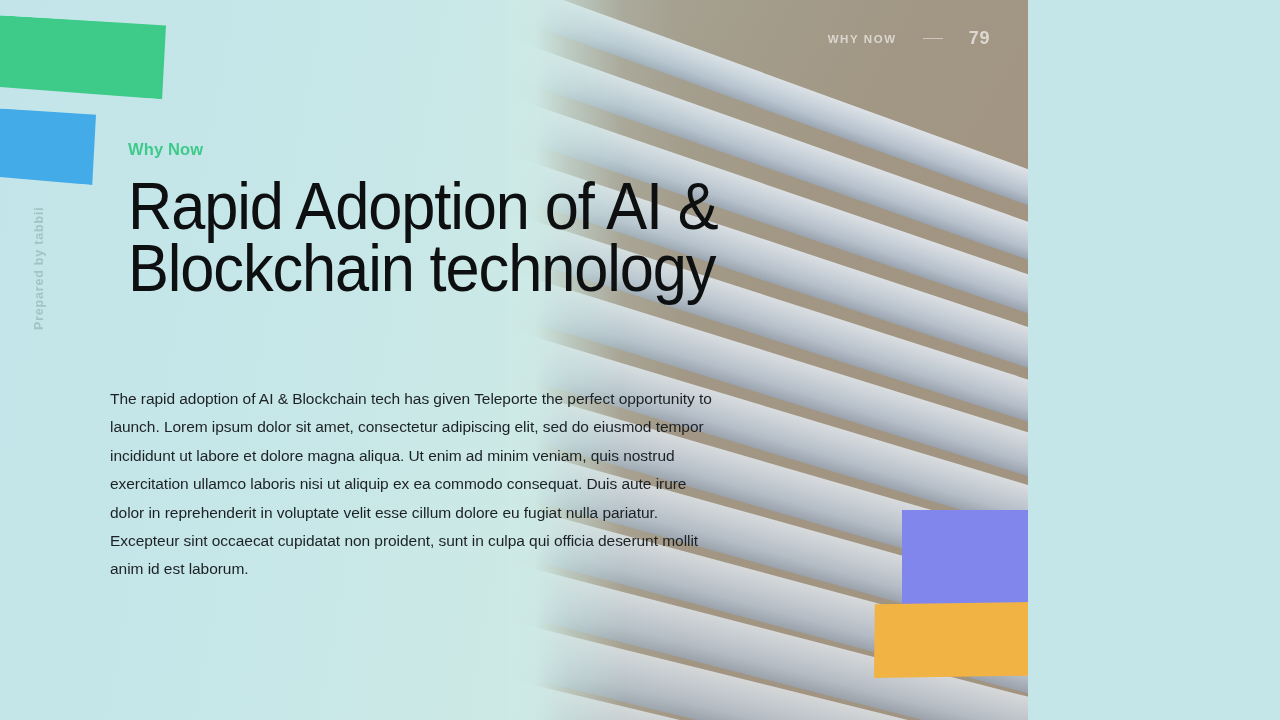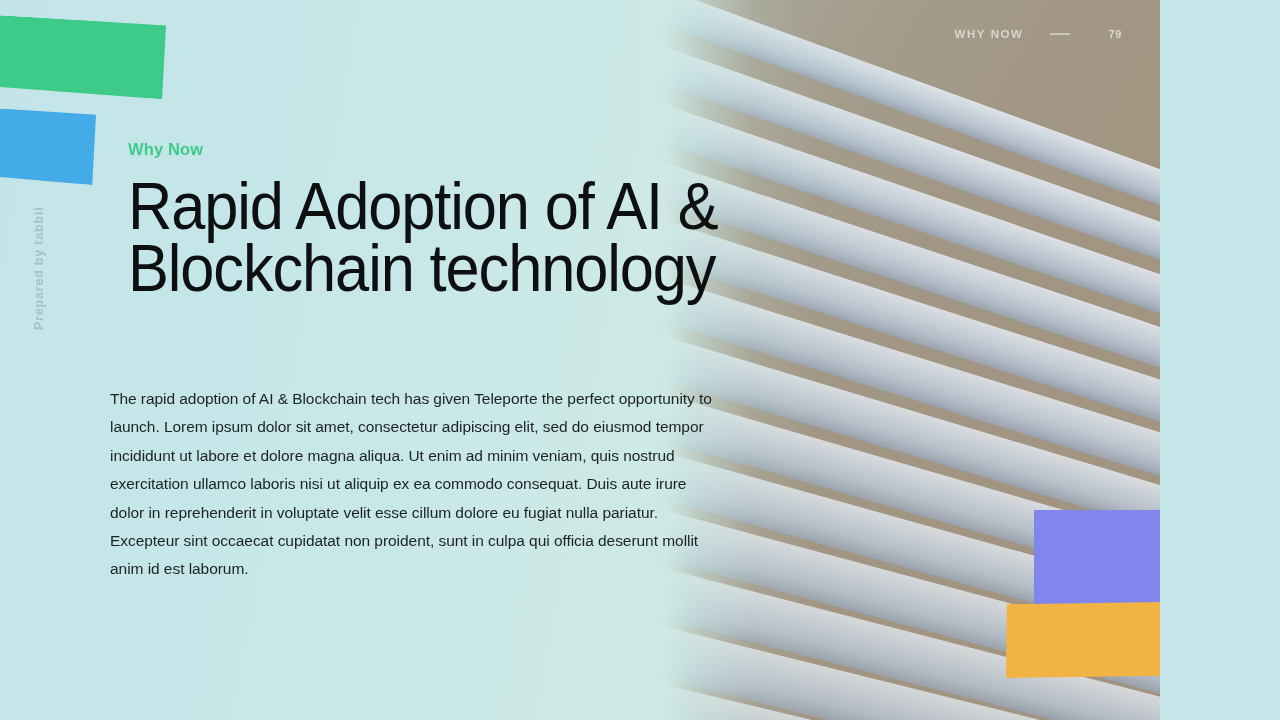--- a/index.html
+++ b/index.html
@@ -12,7 +12,7 @@
 
   .slide {
     position:absolute; inset:0;
-    width:1160px; height:720px;
+    width:1028px; height:720px;
     overflow:hidden;
     background:linear-gradient(100deg,#c3e5e9 0%,#c7e7e8 35%,#cfeae3 62%,#d6ece0 80%,#d9ece0 100%);
   }

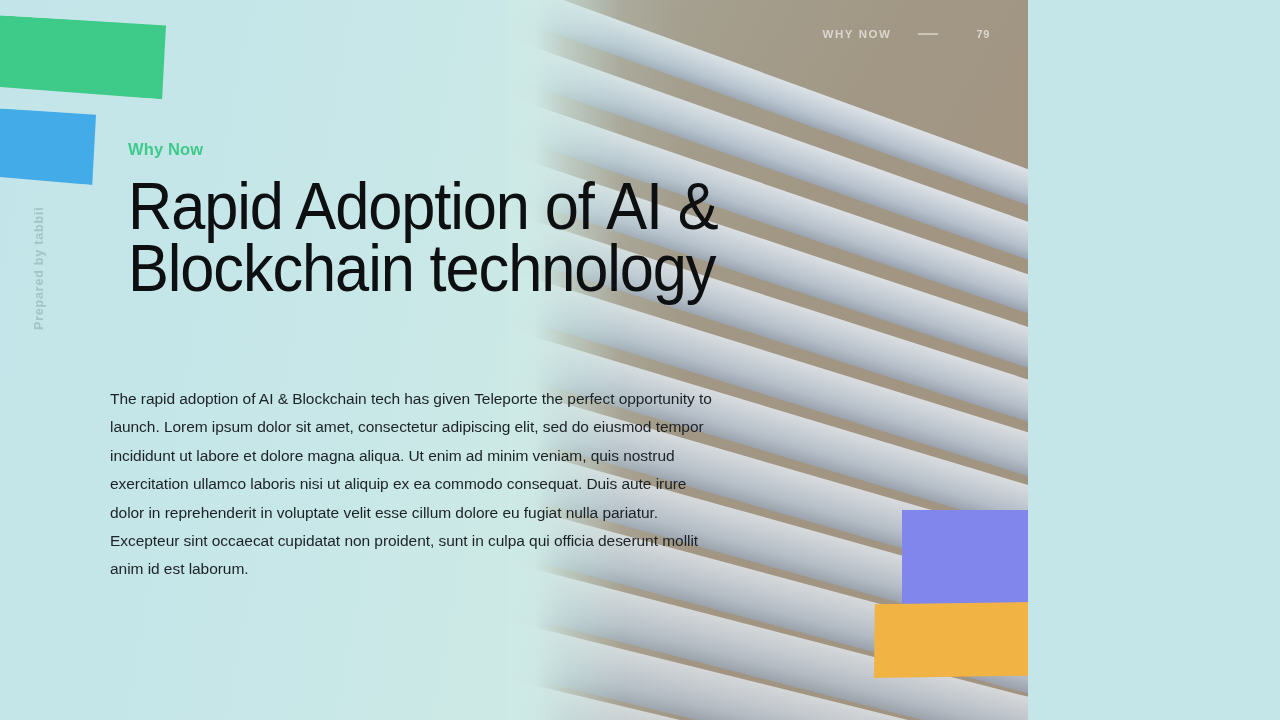--- a/index.html
+++ b/index.html
@@ -101,11 +101,10 @@
     background:rgba(255,255,255,0.45);
   }
   .header-page {
-    font-size:11px;
+    font-size:18px;
     font-weight:700;
     letter-spacing:0.6px;
     color:rgba(255,255,255,0.62);
-    margin-left:13px;
   }
 
   

